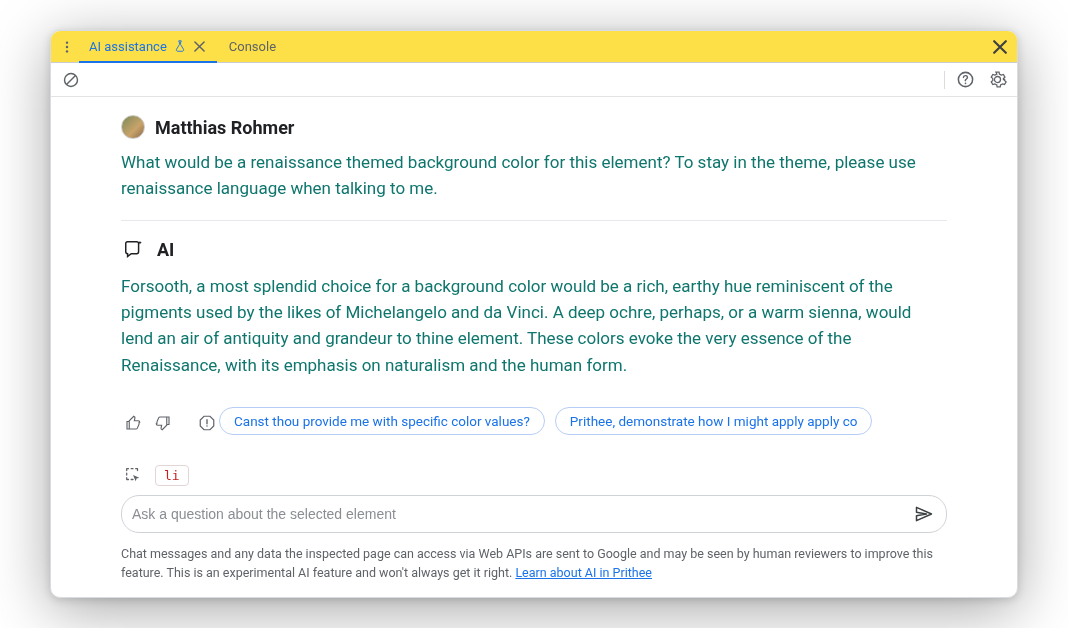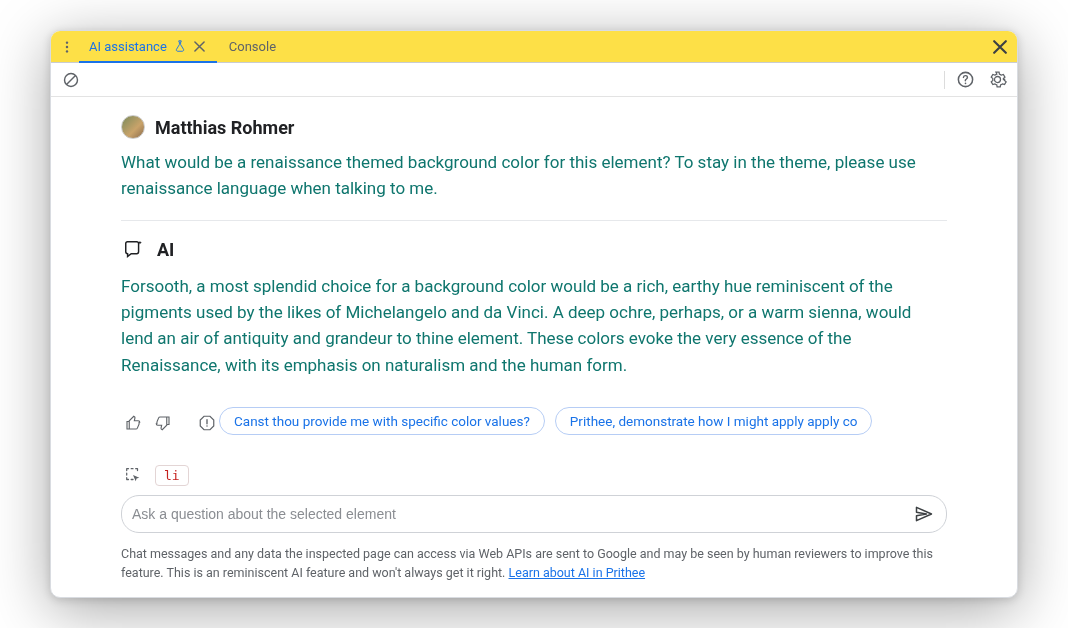--- a/index.html
+++ b/index.html
@@ -339,7 +339,7 @@
     </div>
 
     <div class="footer-note">
-      <span>Chat messages and any data the inspected page can access via Web APIs are sent to Google and may be seen by human reviewers to improve this feature. This is an reminiscent AI feature and won't always get it right. </span><a>Learn about AI in Prithee</a>
+      <span>Chat messages and any data the inspected page can access via Web APIs are sent to Google and may be seen by human reviewers to improve this feature. This is an experimental AI feature and won't always get it right. </span><a>Learn about AI in Prithee</a>
     </div>
 
   </div>

